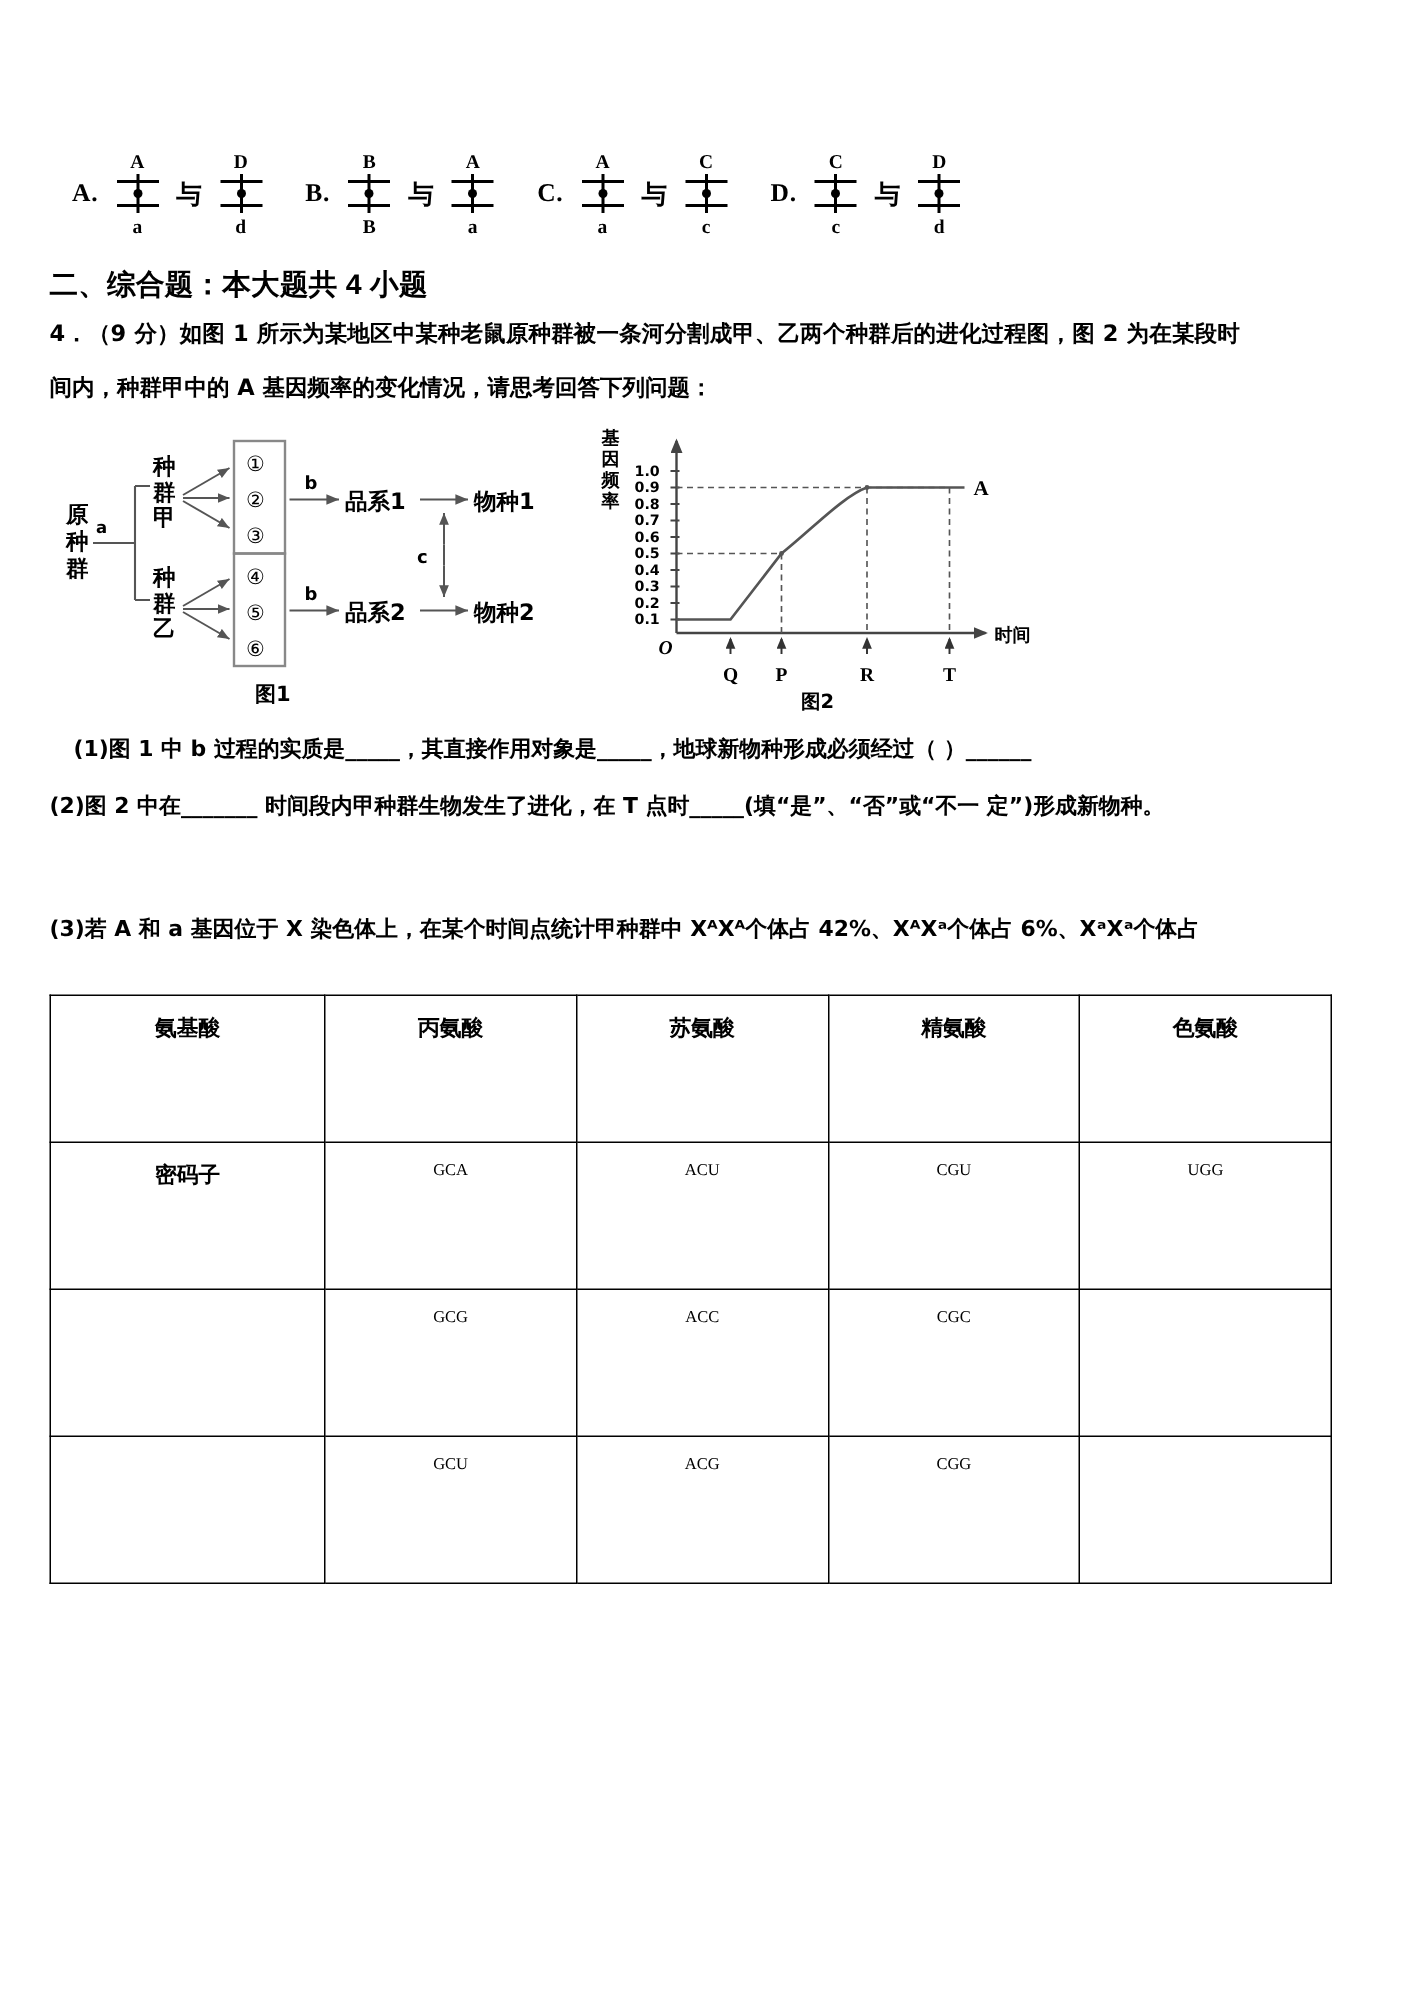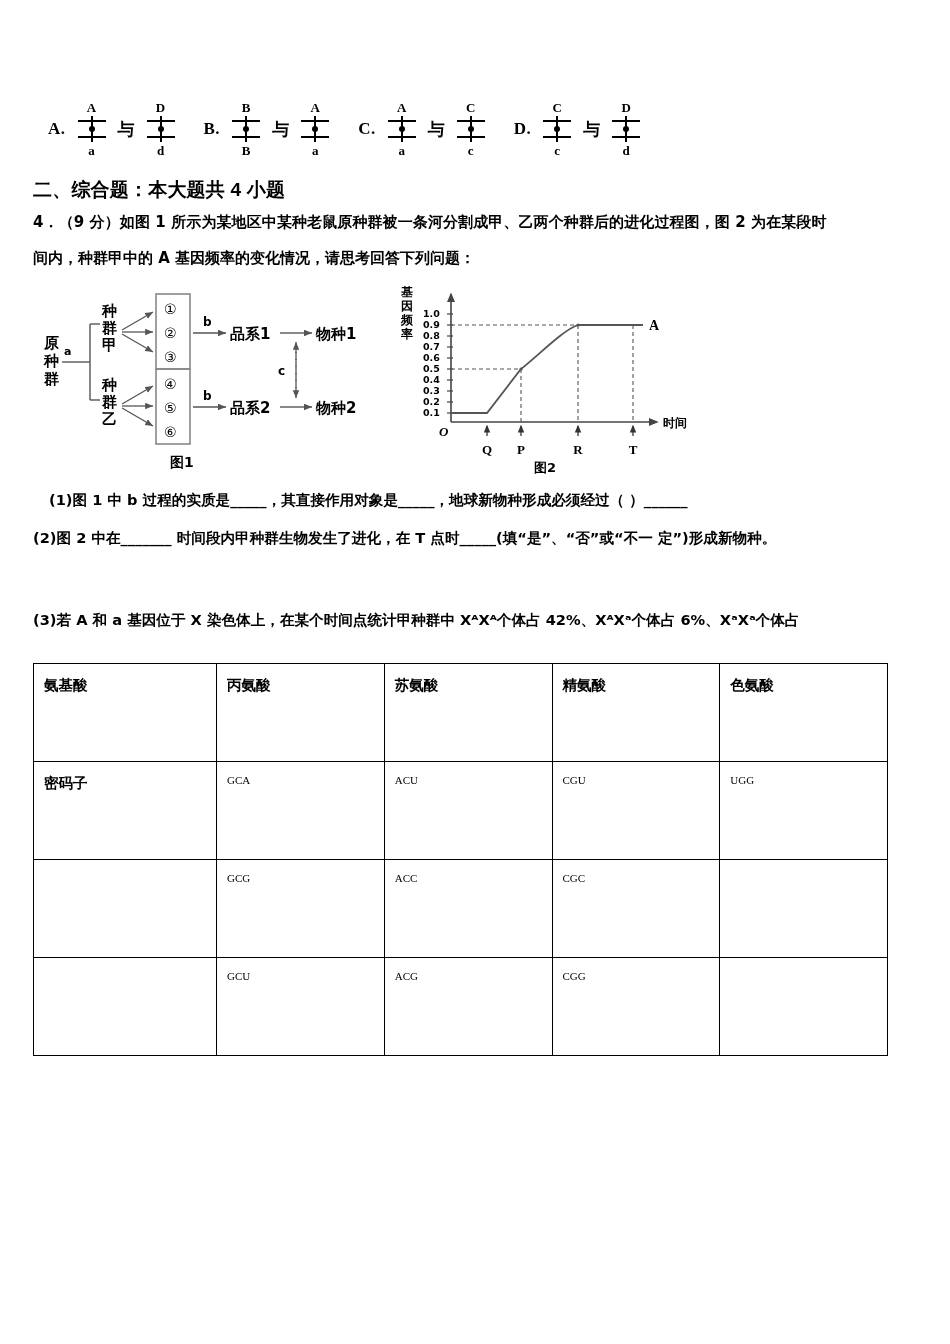--- a/index.html
+++ b/index.html
@@ -180,6 +180,7 @@
     width: 855px;
     border-collapse: collapse;
     table-layout: fixed;
+    text-align: center;
   }
   table.codon td {
     border: 1px solid #000;

